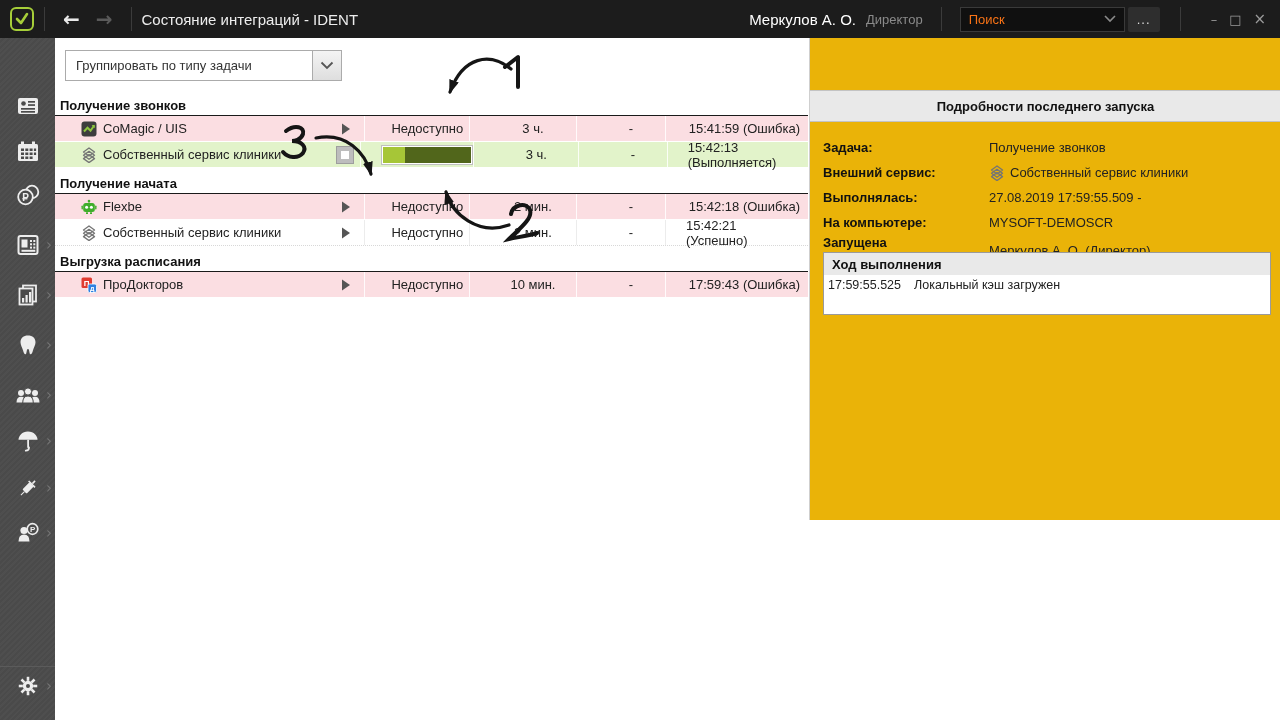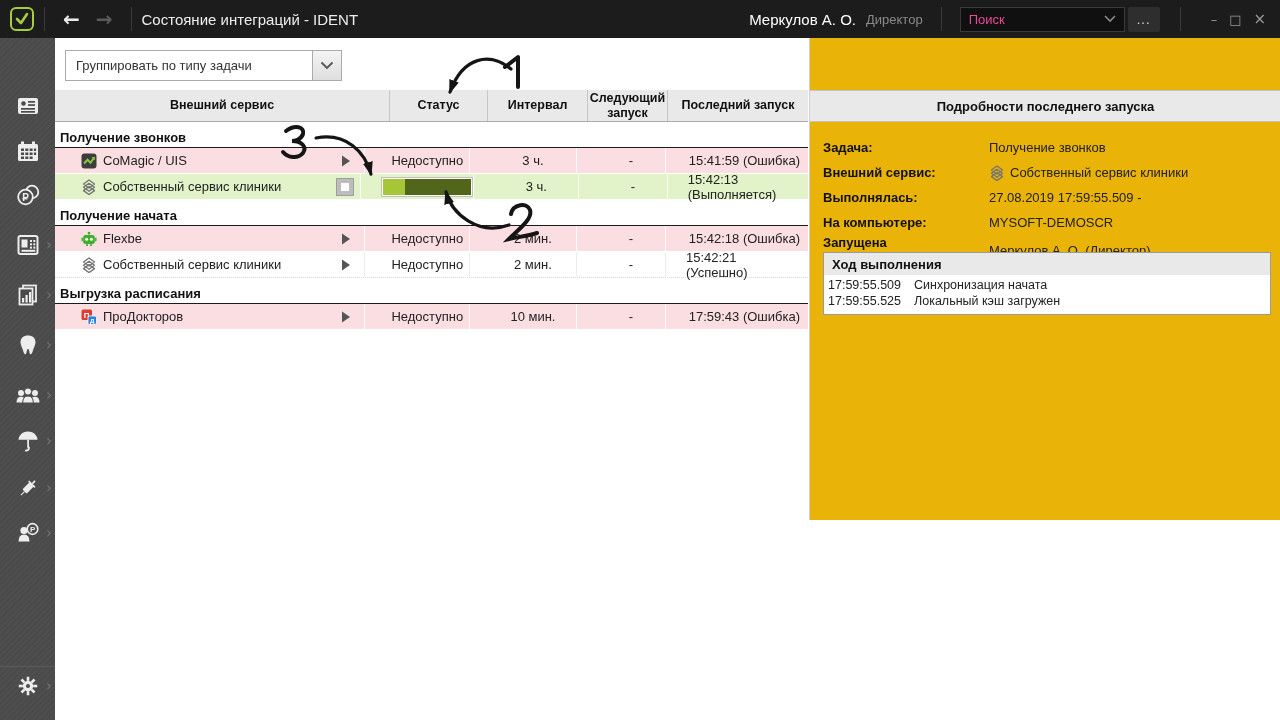--- a/index.html
+++ b/index.html
@@ -23,7 +23,7 @@
   .tb-role { color:#8a8a8a; font-size:13px; margin-left:10px; }
   .searchbox { width:165px; height:25px; background:#101010; border:1px solid #3a3a3a;
     display:flex; align-items:center; padding:0 8px; }
-  .searchbox .stext { color:#ec4899; font-size:13px; flex:1; }
+  .searchbox .stext { color:#f97316; font-size:13px; flex:1; }
   .more-btn { width:32px; height:25px; background:#2e2e2e; border-radius:2px;
     color:#dcdcdc; font-size:13px; display:flex; align-items:center; justify-content:center;
     margin-left:3px; letter-spacing:1px; }

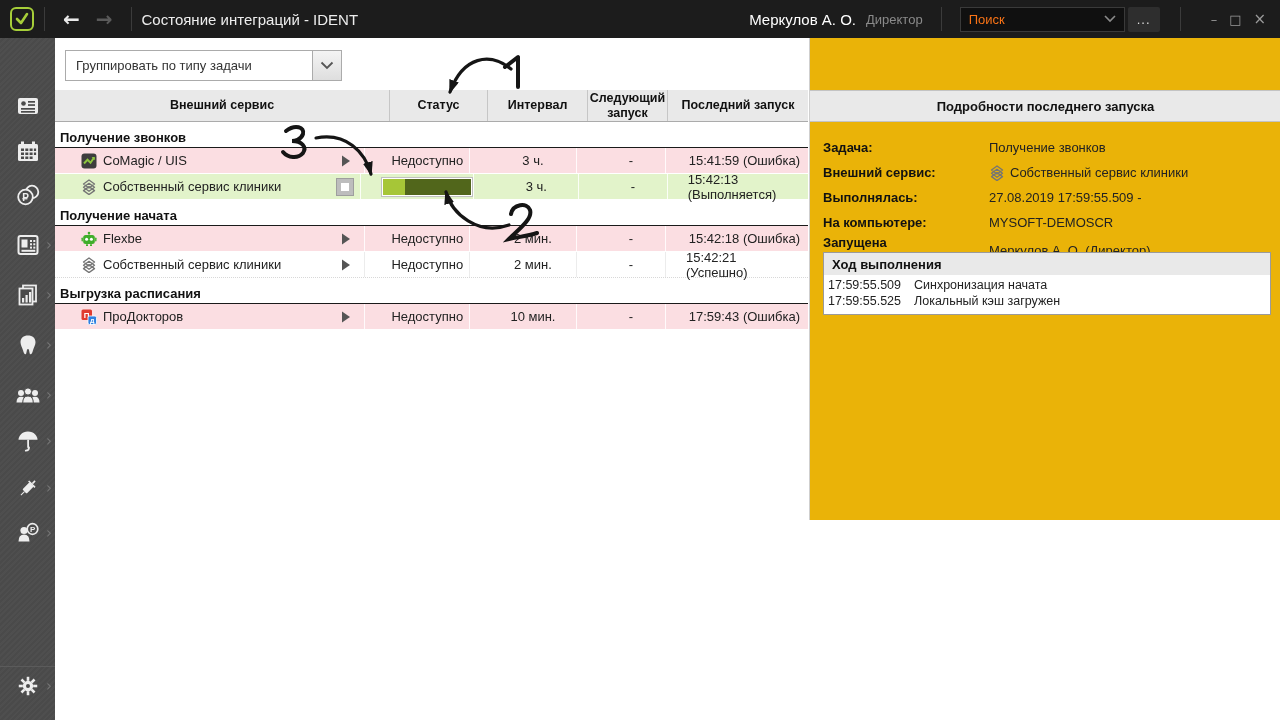--- a/index.html
+++ b/index.html
@@ -297,13 +297,6 @@
   </div>
 
   <div class="table">
-    <div class="thead">
-      <div class="th c1">Внешний сервис</div>
-      <div class="th c2">Статус</div>
-      <div class="th c3">Интервал</div>
-      <div class="th c4">Следующий запуск</div>
-      <div class="th c5">Последний запуск</div>
-    </div>
     <div class="tbody">
 
       <div class="group-label">Получение звонков</div>

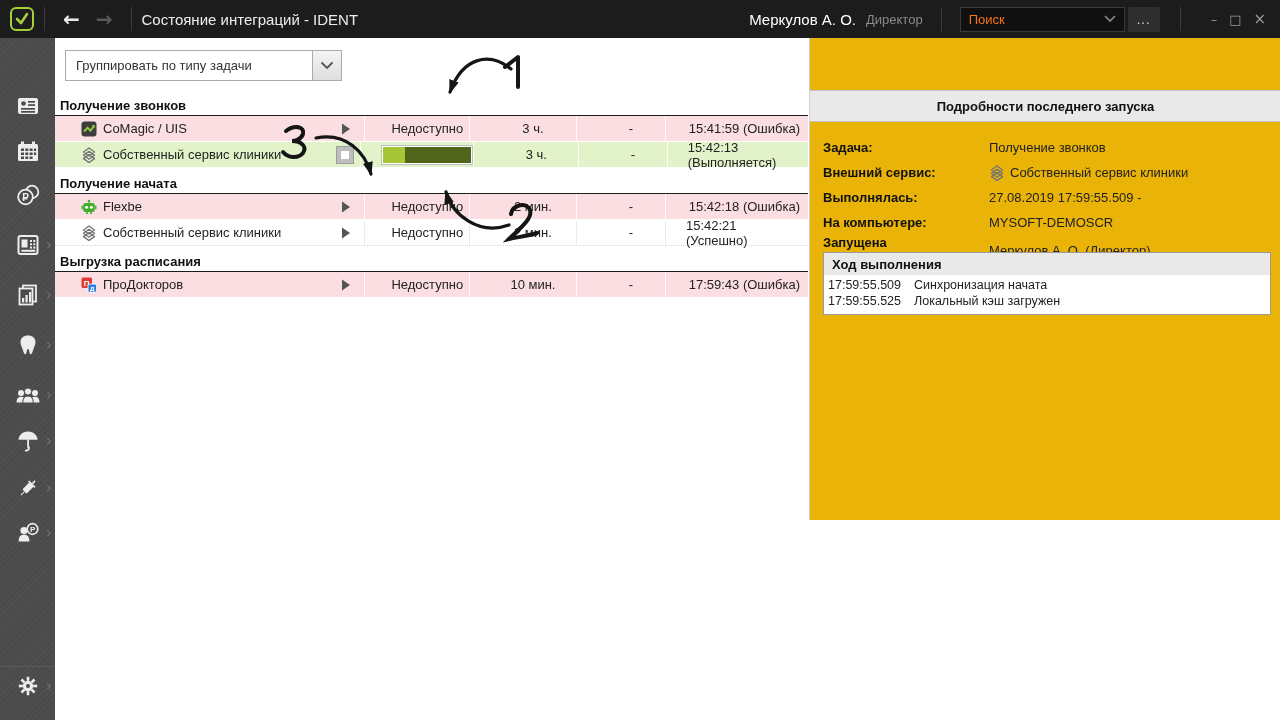--- a/index.html
+++ b/index.html
@@ -470,10 +470,6 @@
     <div class="log-header">Ход выполнения</div>
     <div class="log-box">
       <div class="log-row">
-        <span>17:59:55.509</span>
-        <span>Синхронизация начата</span>
-      </div>
-      <div class="log-row">
         <span>17:59:55.525</span>
         <span>Локальный кэш загружен</span>
       </div>

